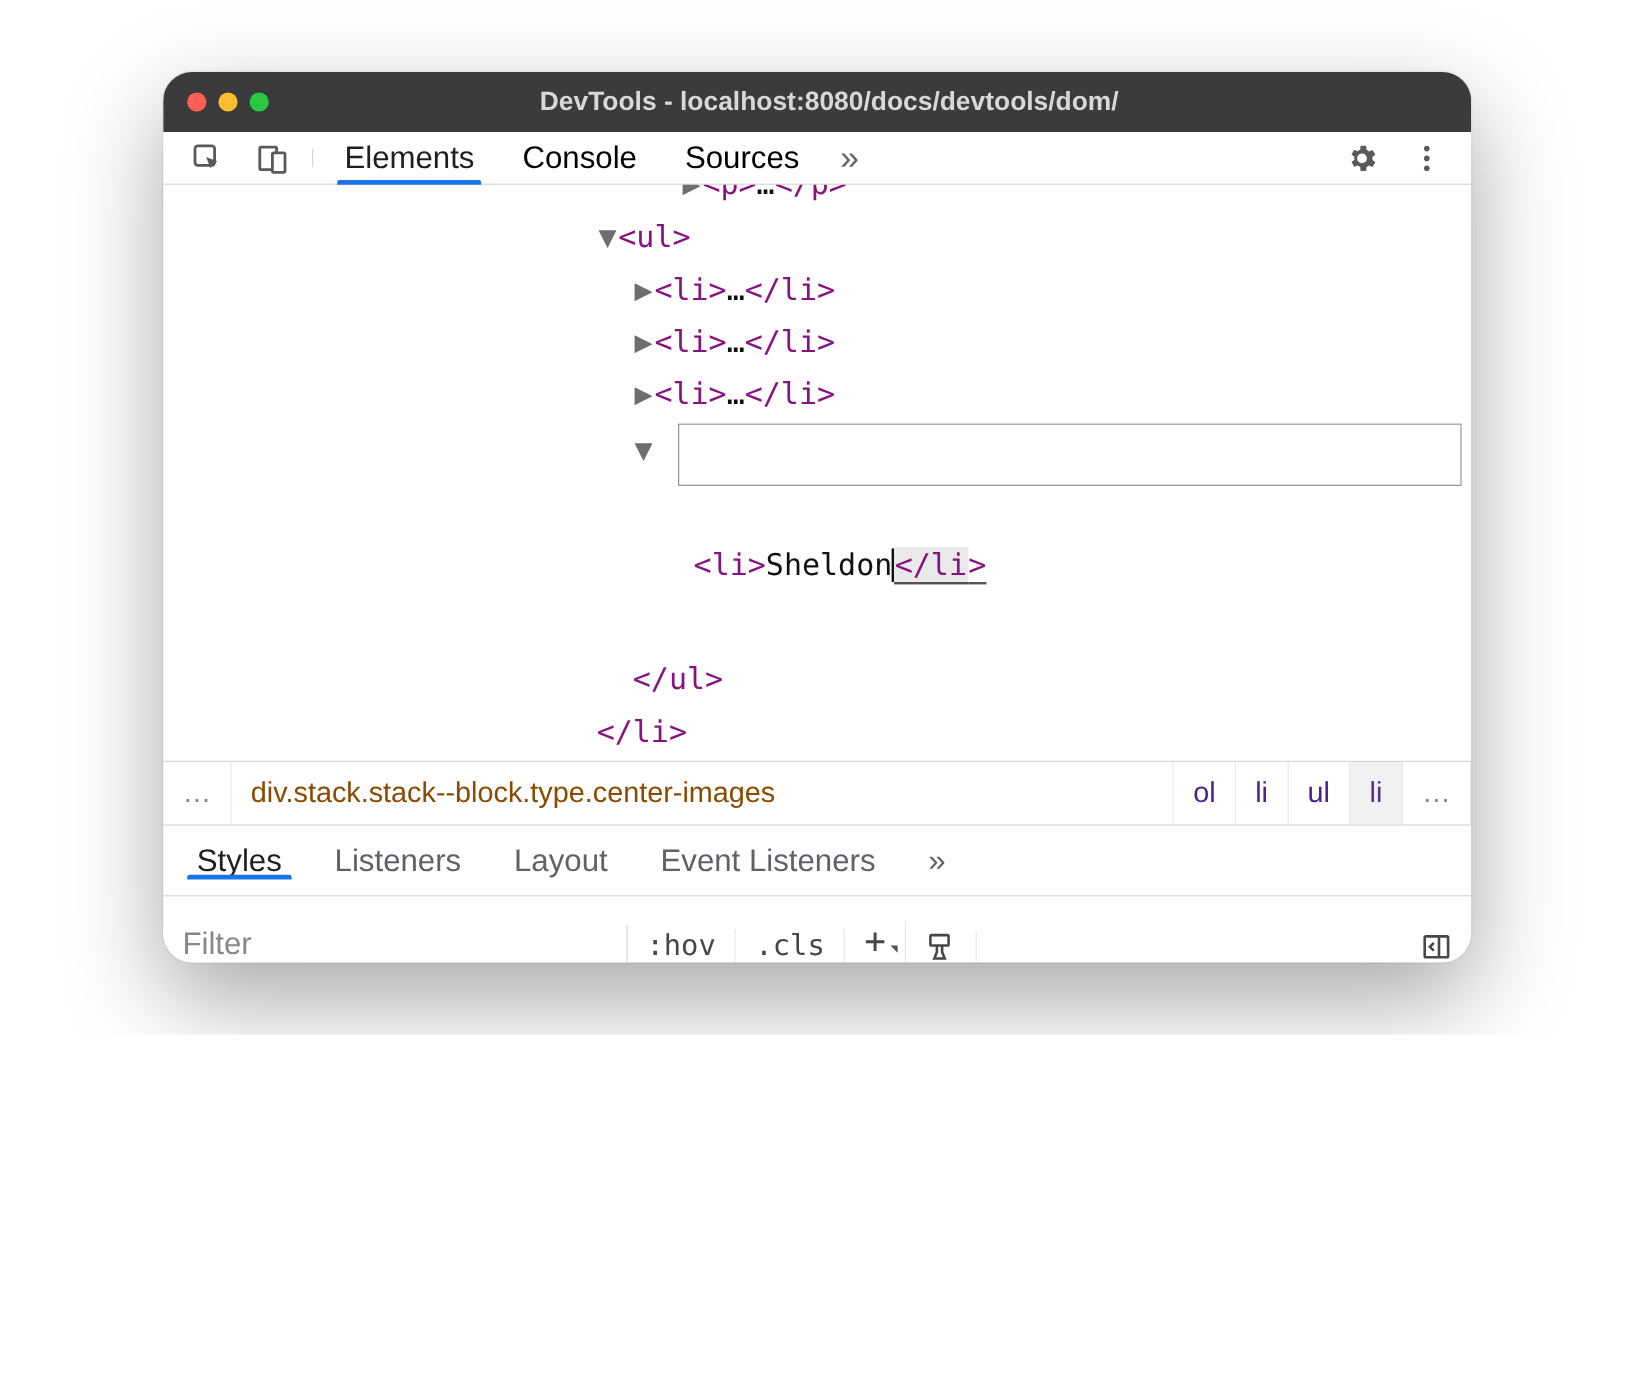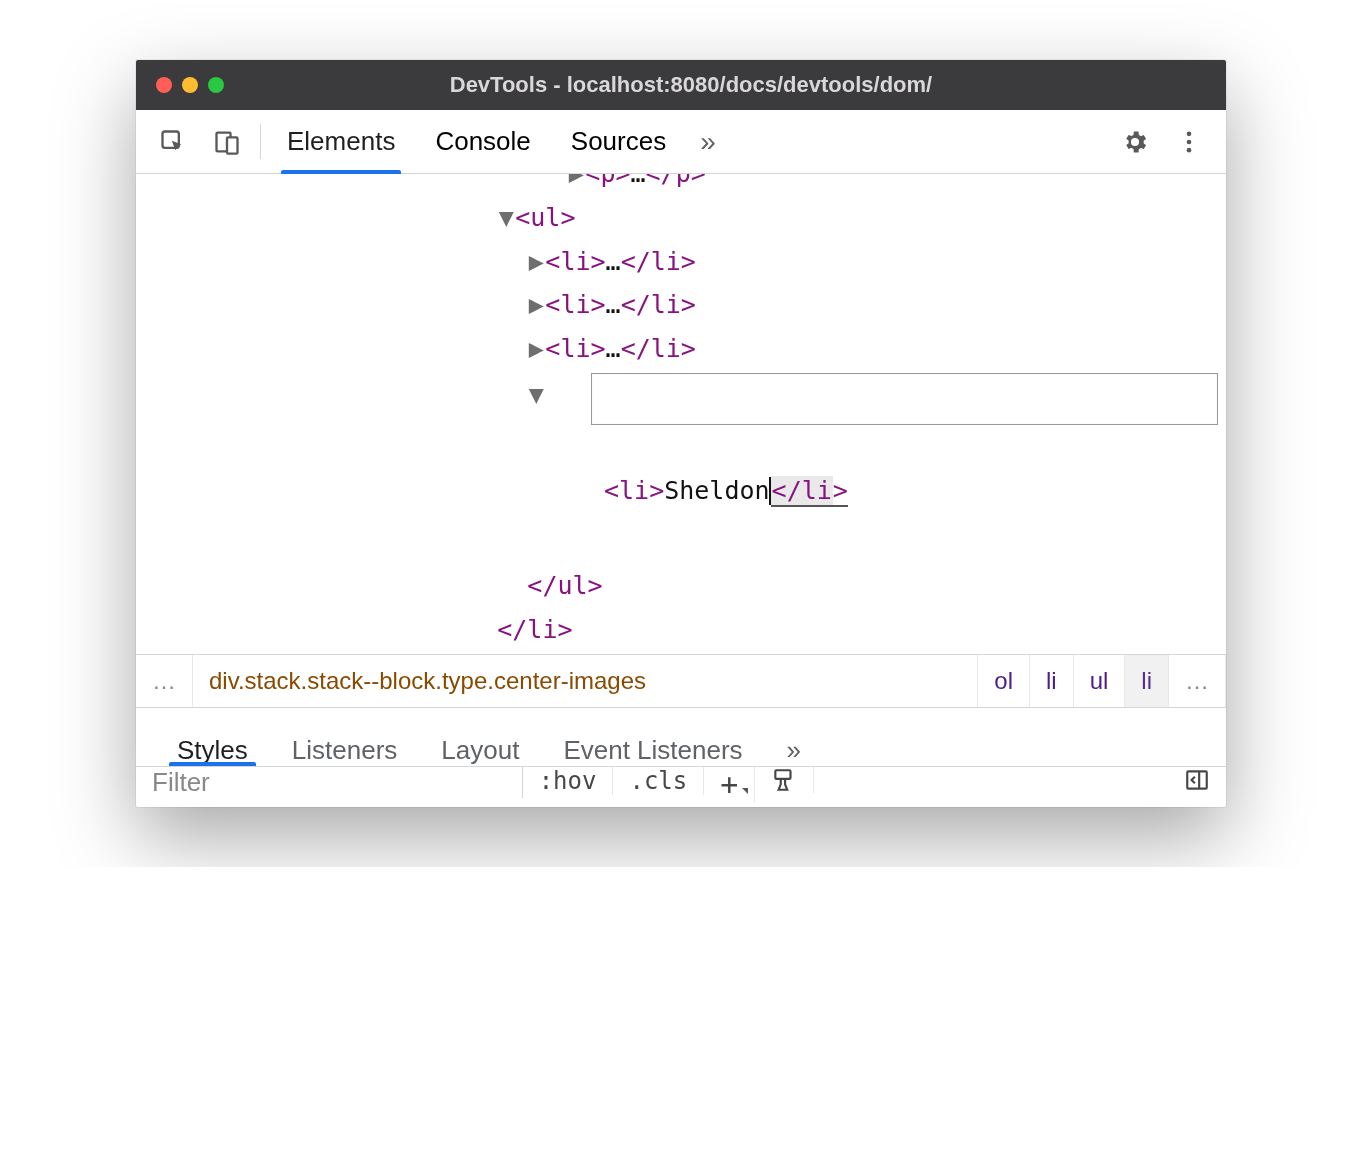--- a/index.html
+++ b/index.html
@@ -14,7 +14,7 @@
 .window {
   width: 1090px;
   background: #fff;
-  border-radius: 2px;
+  border-radius: 24px;
   box-shadow: 0 30px 80px rgba(0,0,0,0.35), 0 0 0 1px rgba(0,0,0,0.05);
   overflow: hidden;
 }

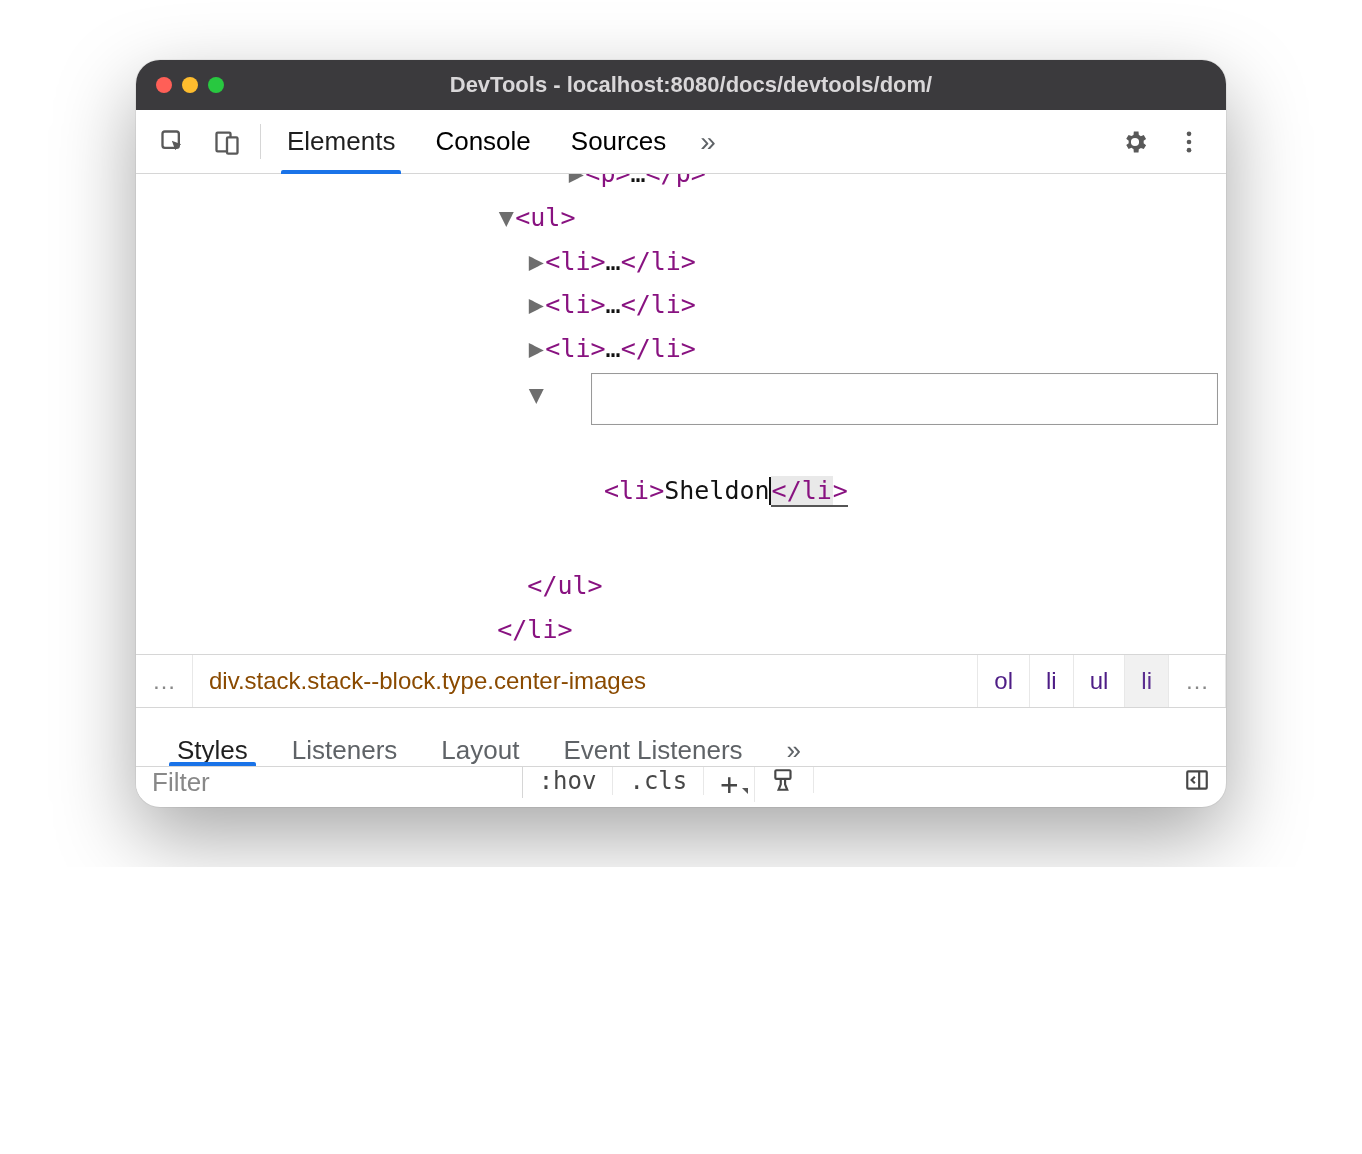--- a/index.html
+++ b/index.html
@@ -34,7 +34,7 @@
 .title { flex: 1; text-align: center; color: #d9d7d9; font-size: 22px; font-weight: 600; padding-right: 60px; }
 
 .toolbar {
-  height: 64px;
+  height: 44px;
   border-bottom: 1px solid #d6d6d6;
   display: flex;
   align-items: stretch;

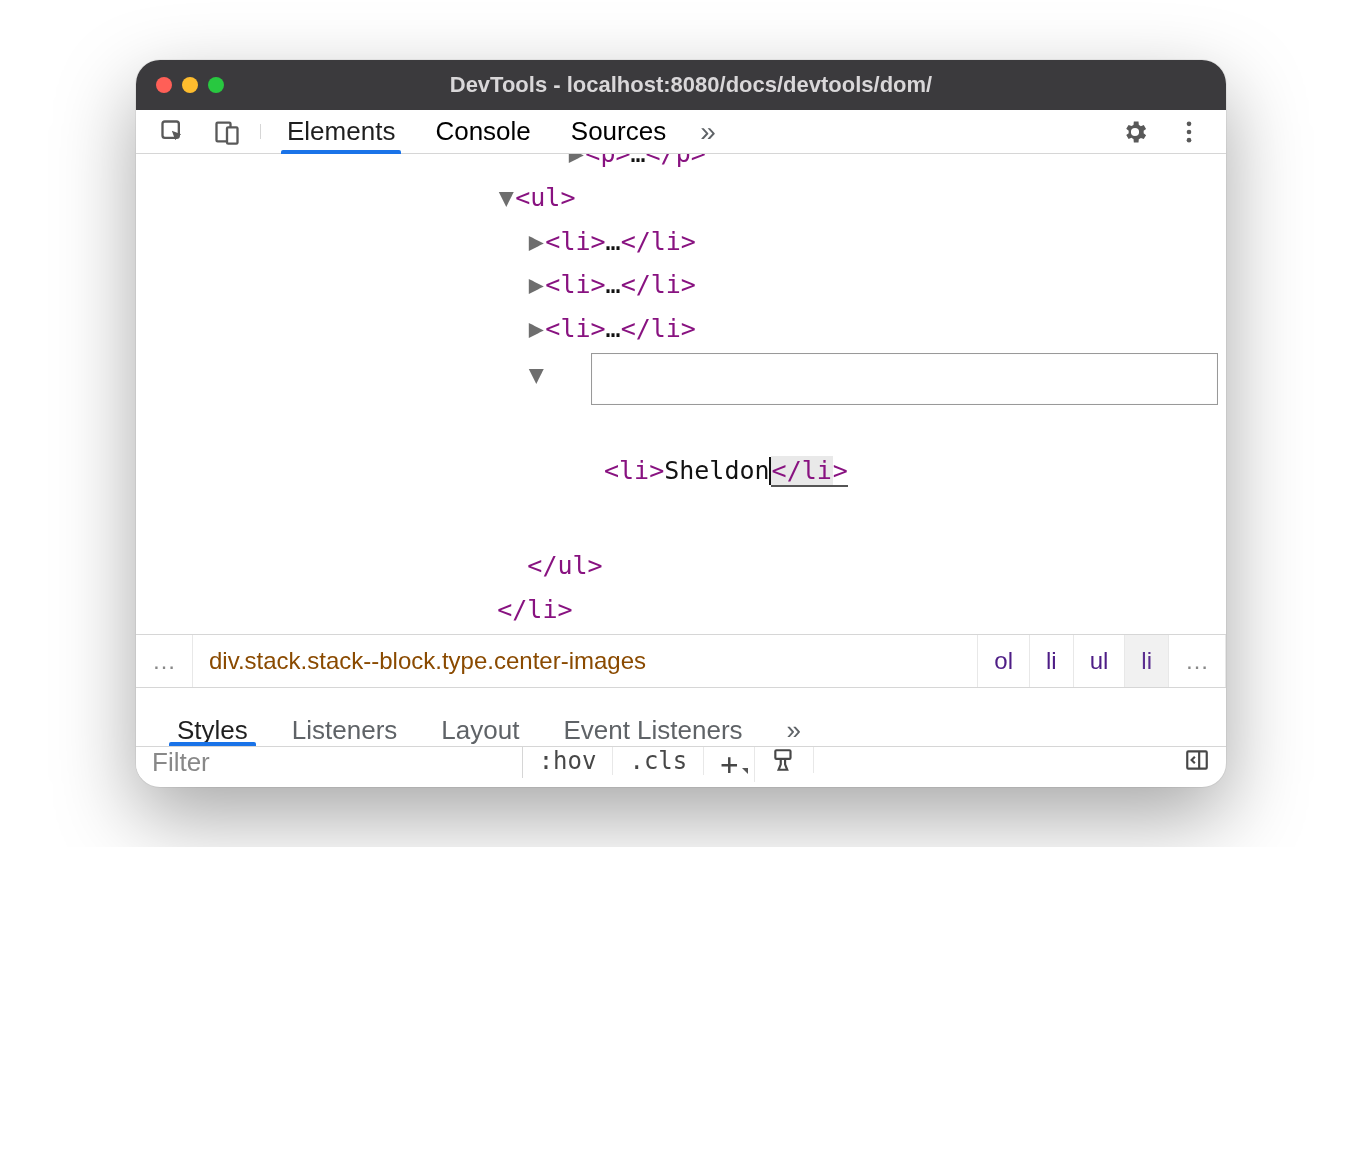--- a/index.html
+++ b/index.html
@@ -90,7 +90,7 @@
 .edit-box {
   position: absolute;
   top: 0;
-  left: 455px;
+  left: 429px;
   right: 8px;
   height: 52px;
   border: 1px solid #999;

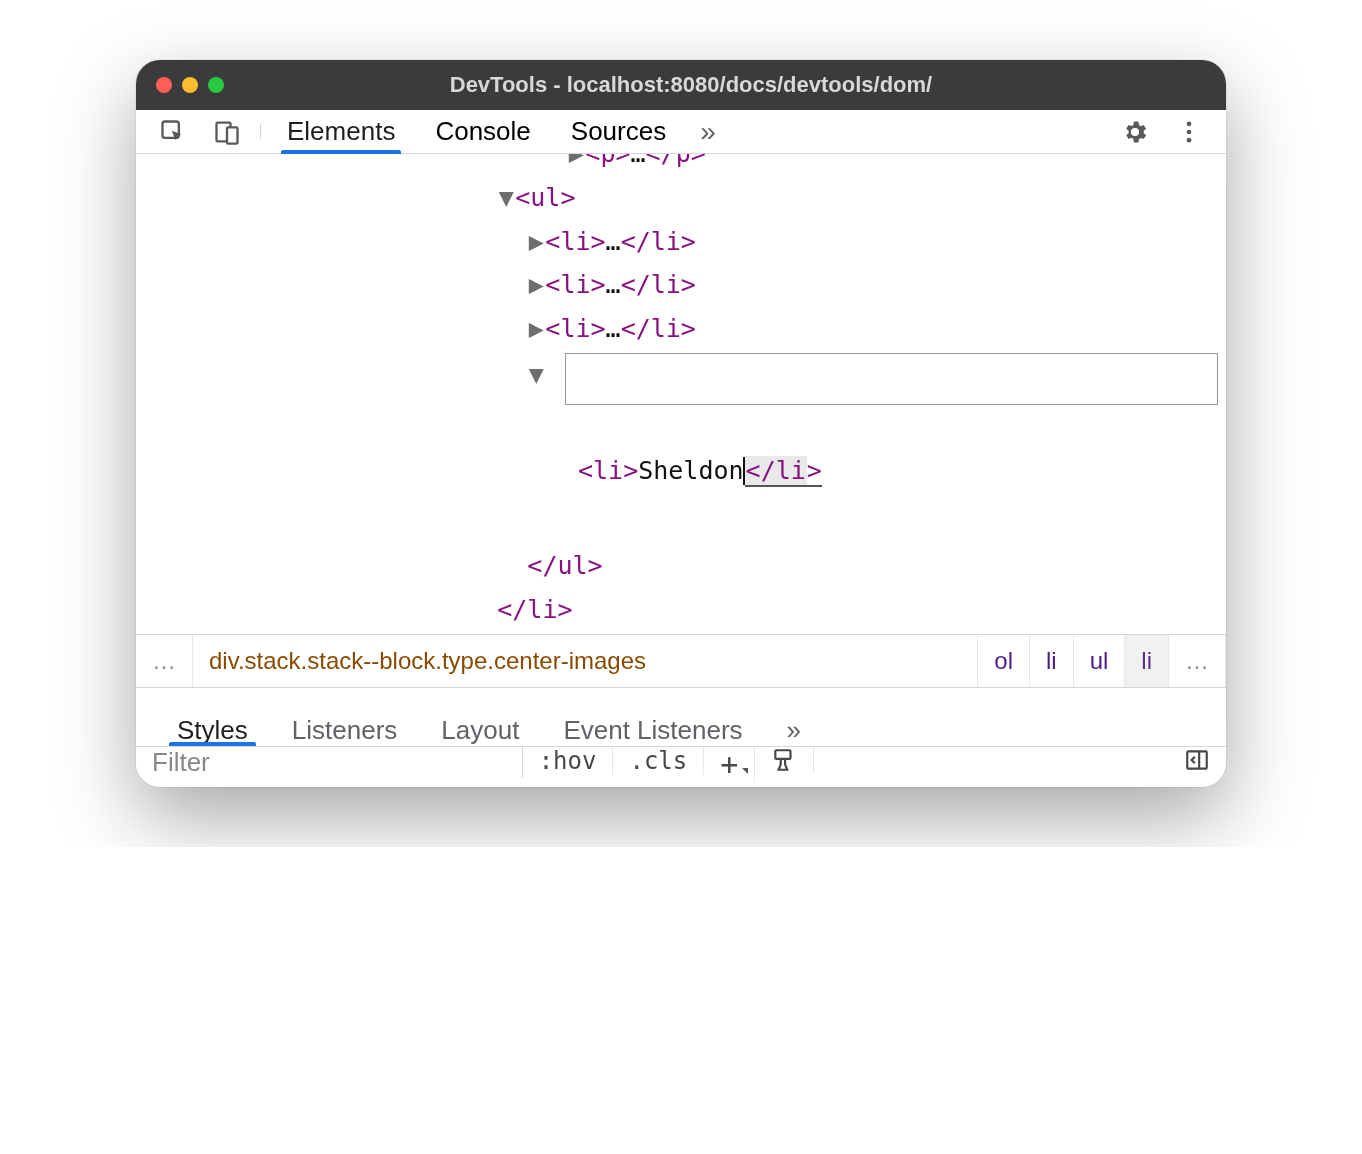--- a/index.html
+++ b/index.html
@@ -145,9 +145,8 @@
 .styles-tabs {
   height: 58px;
   display:flex;
-  align-items:flex-end;
+  align-items:center;
   padding: 0 6px;
-  margin-left: 13px;
 }
 .stab {
   padding: 0 22px;

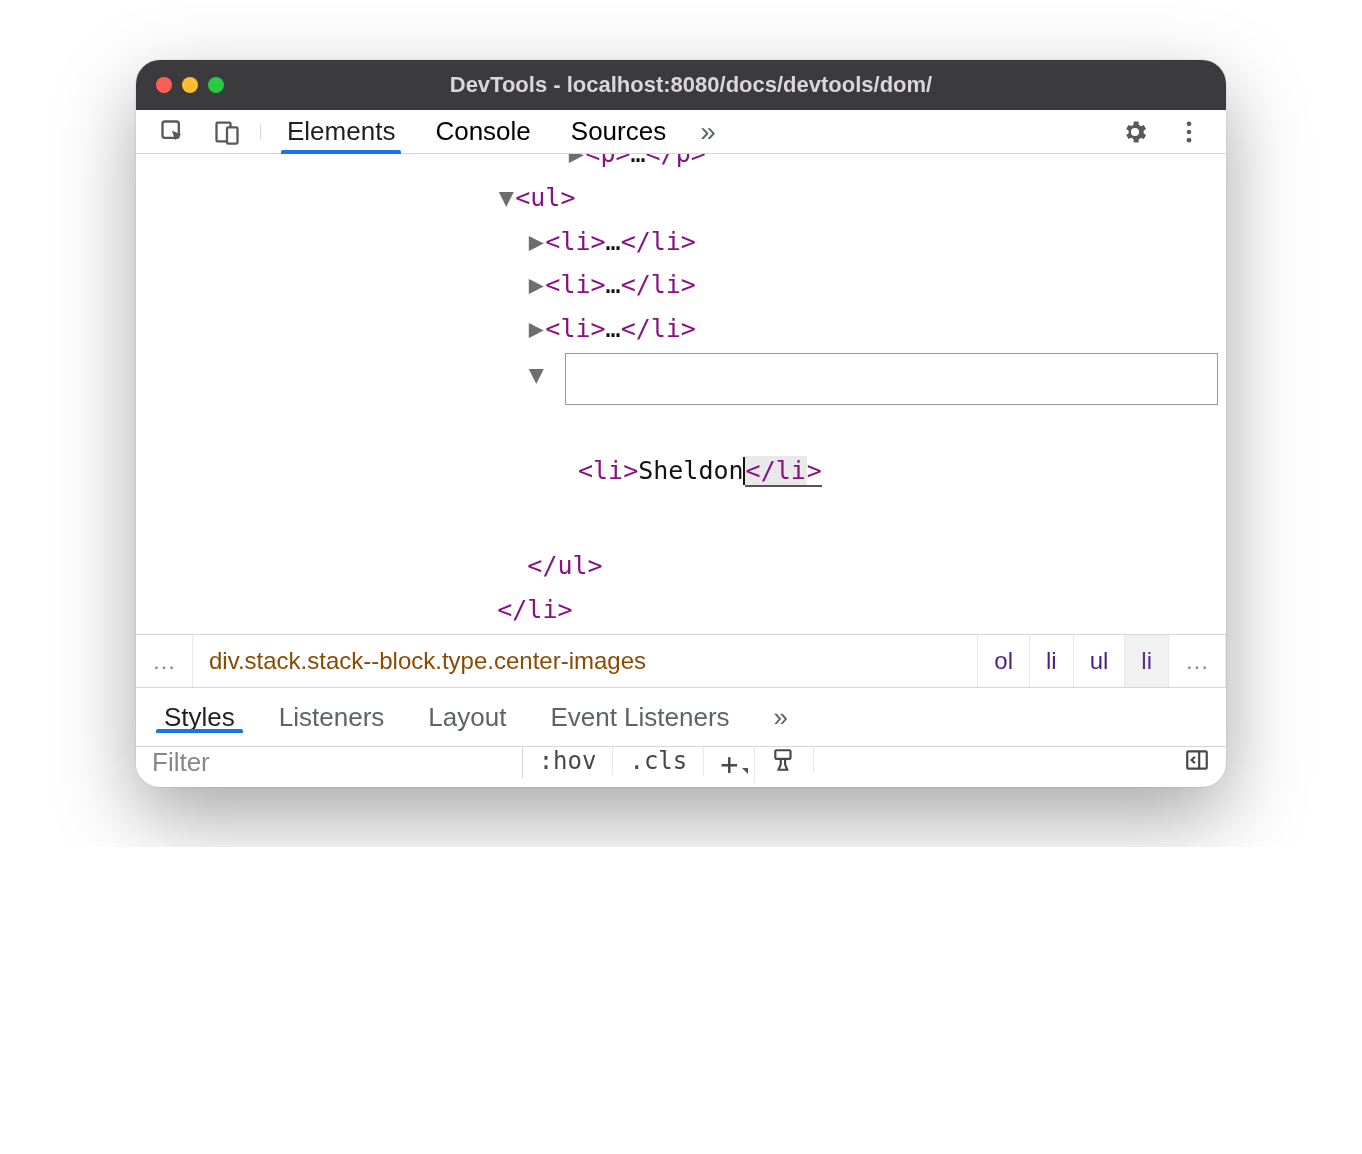--- a/index.html
+++ b/index.html
@@ -166,10 +166,10 @@
 }
 
 .filterbar {
-  height: 41px;
+  height: 56px;
   border-top: 1px solid #d6d6d6;
   display:flex;
-  align-items:flex-start;
+  align-items:flex-end;
 }
 .filter-input {
   flex:1;

